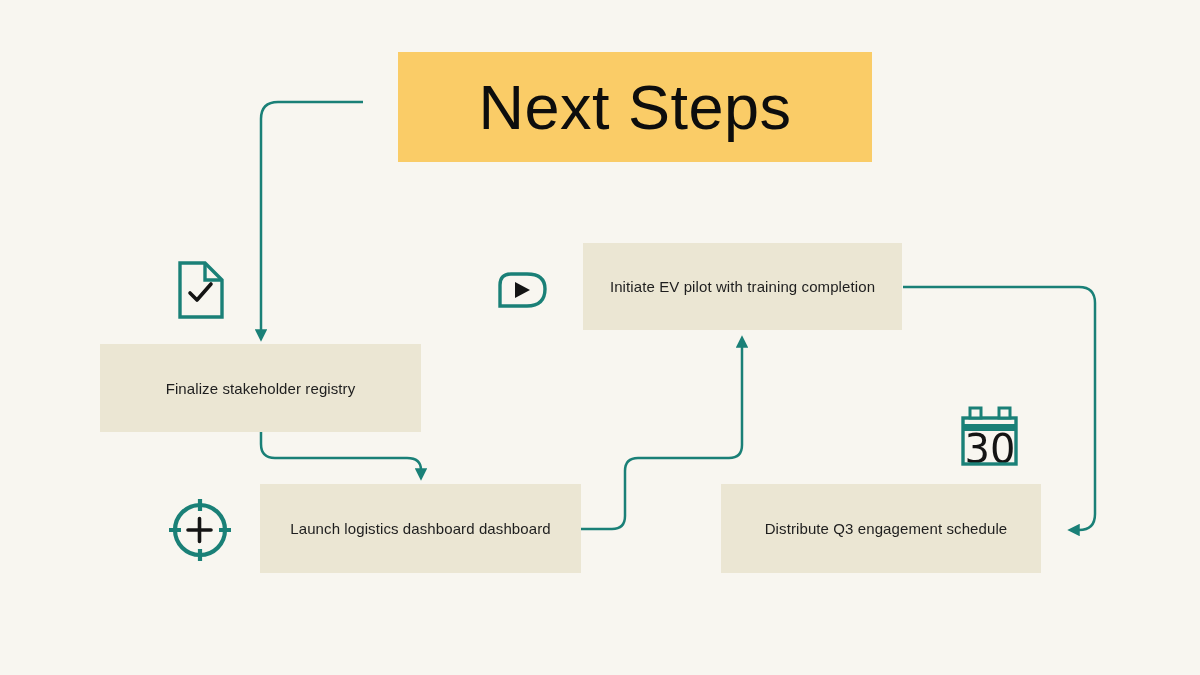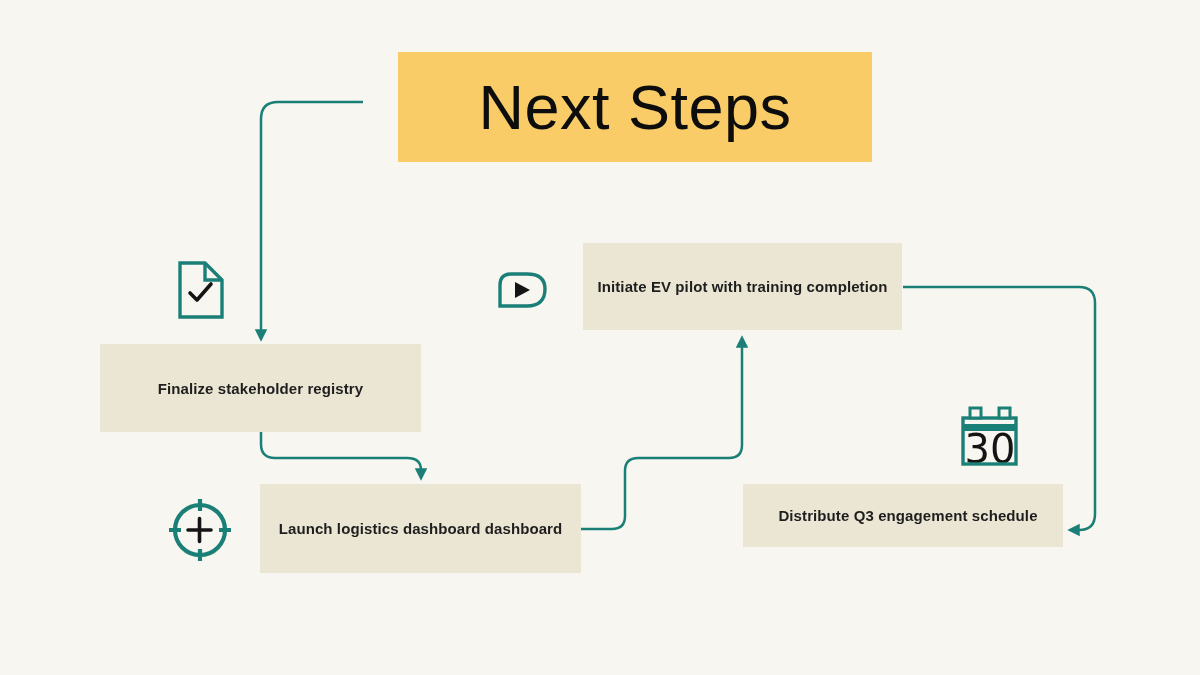--- a/index.html
+++ b/index.html
@@ -50,7 +50,7 @@
     text-align:center;
     color:var(--text);
     font-size:15px;
-    font-weight:700;
+    font-weight:400;
     letter-spacing:0.1px;
     padding:0 14px;
   }

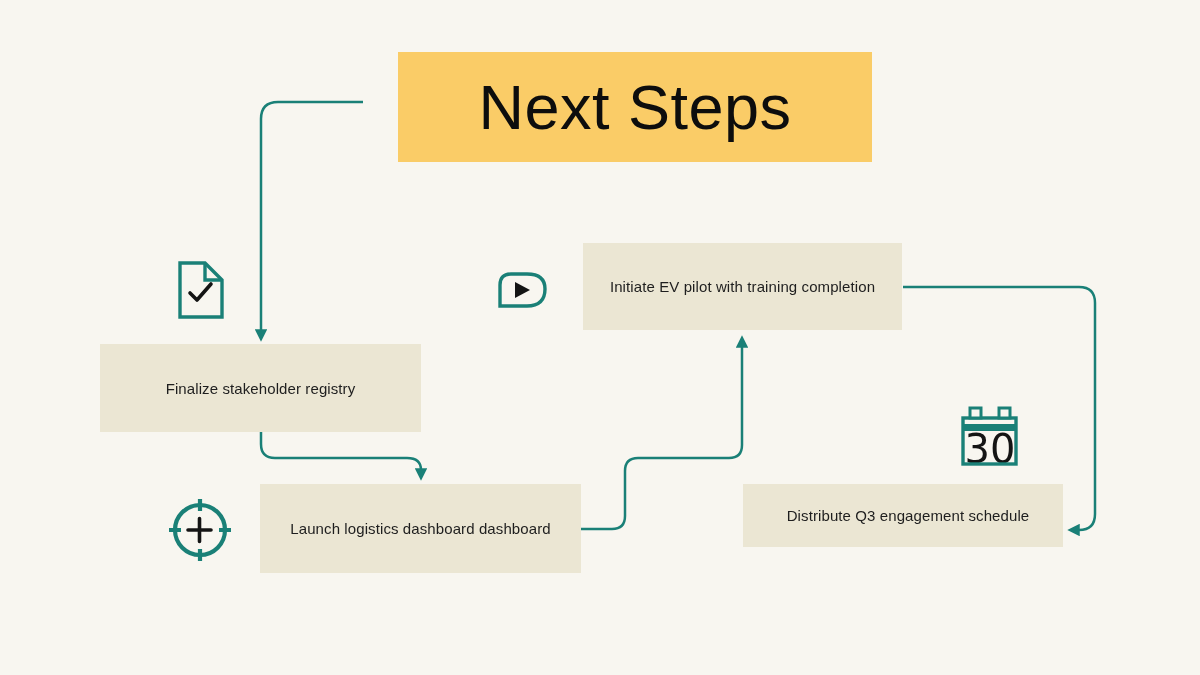--- a/index.html
+++ b/index.html
@@ -57,7 +57,7 @@
   .node.finalize  {left:100px;top:344px;width:321px;height:88px;text-align:right;}
   .node.launch    {left:260px;top:484px;width:321px;height:89px;}
   .node.initiate  {left:583px;top:243px;width:319px;height:87px;}
-  .node.distribute{left:743px;top:484px;width:320px;height:63px;padding-left:24px;}
+  .node.distribute{left:721px;top:484px;width:320px;height:89px;padding-left:24px;}
   .icon{position:absolute;}
   .icon .stroke-accent{stroke:var(--accent);fill:none;}
   .icon .stroke-ink{stroke:var(--icon_ink);fill:none;}

